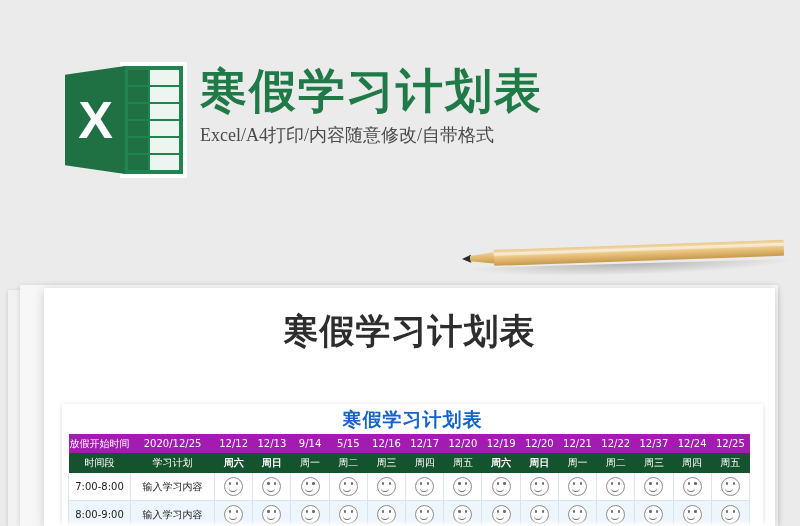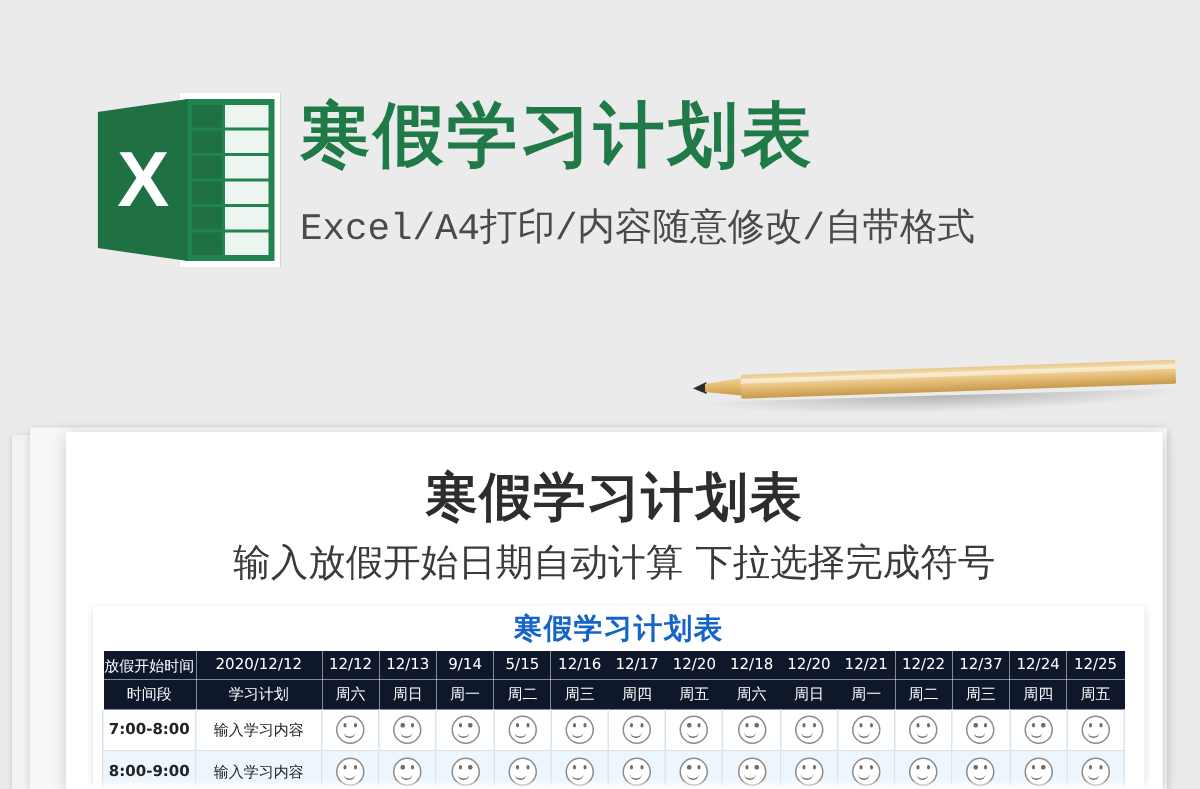--- a/index.html
+++ b/index.html
@@ -54,9 +54,9 @@
     font-family:"DejaVu Sans","Liberation Sans",sans-serif;
   }
   #banner-sub{
-    margin-top:15px;font-size:25px;color:#4a4a4a;white-space:nowrap;
+    margin-top:4px;font-size:18px;color:#4a4a4a;white-space:nowrap;
     letter-spacing:0px;
-    font-family:Liberation Mono, monospace;
+    font-family:Liberation Serif, serif;
   }
 
   

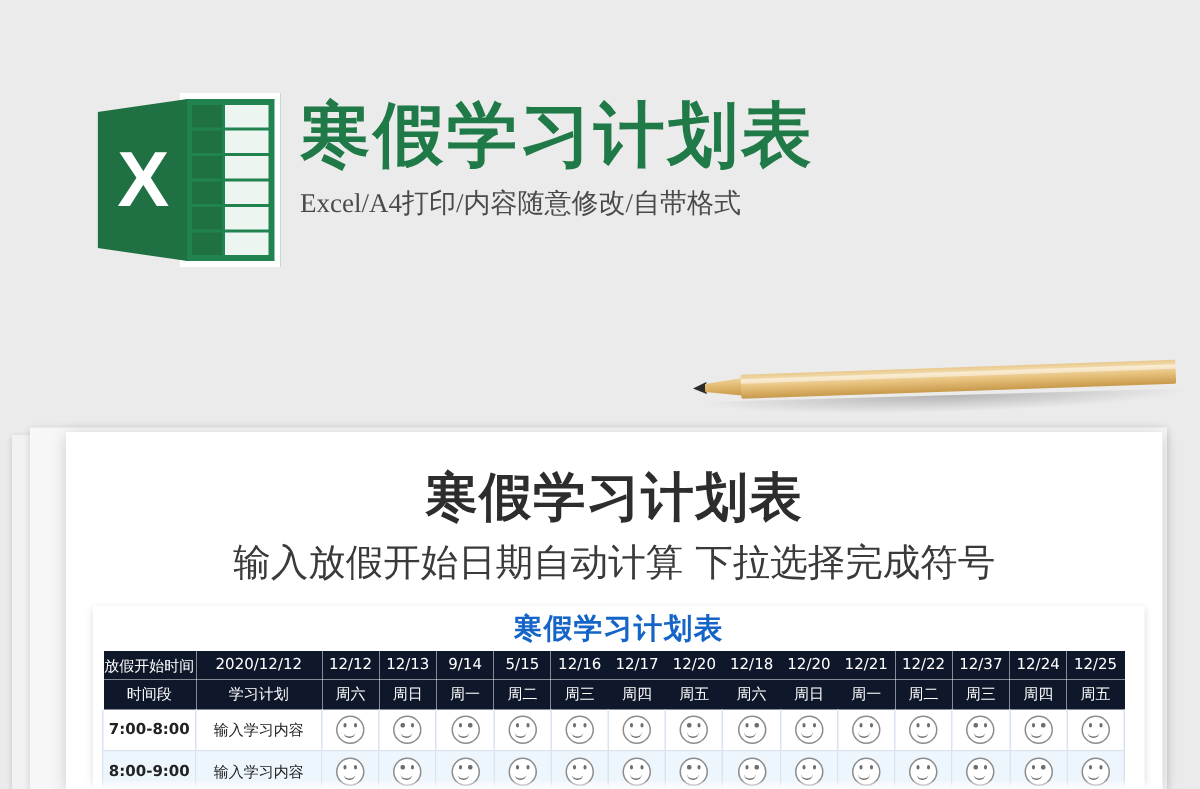--- a/index.html
+++ b/index.html
@@ -221,7 +221,6 @@
 
 <div id="sheet">
   <div id="sheet-title">寒假学习计划表</div>
-  <div id="sheet-sub">输入放假开始日期自动计算 下拉选择完成符号</div>
 
   <div id="ss">
     <div id="ss-title">寒假学习计划表</div>

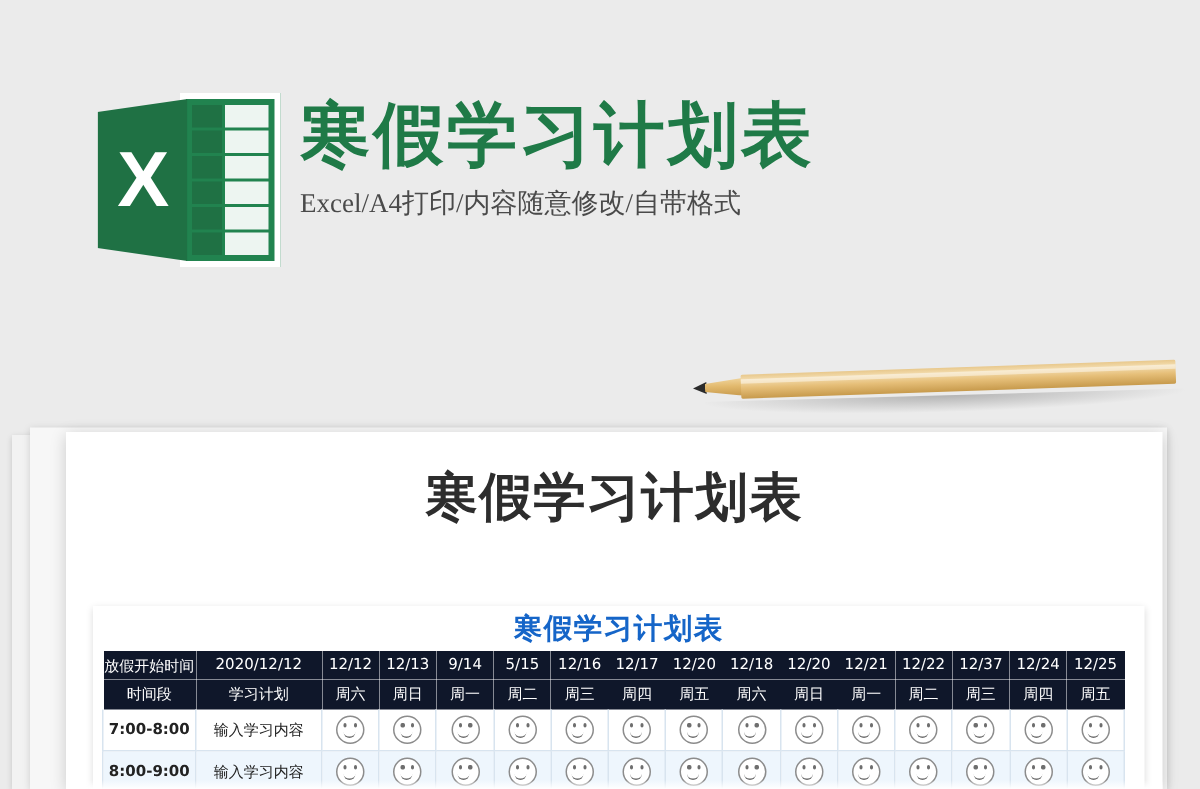--- a/index.html
+++ b/index.html
@@ -135,7 +135,7 @@
     font-family:"DejaVu Sans","Liberation Sans",sans-serif;
     white-space:nowrap;overflow:hidden;
   }
-  tr.hdr td{background:#0f172a;height:19px;}
+  tr.hdr td{background:#a21caf;height:19px;}
   tr.hdr2 td{background:#0f172a;height:20px;}
   td.wk{background:#69b5f2;}
   td.lbl-a{width:62px;font-size:9px;}

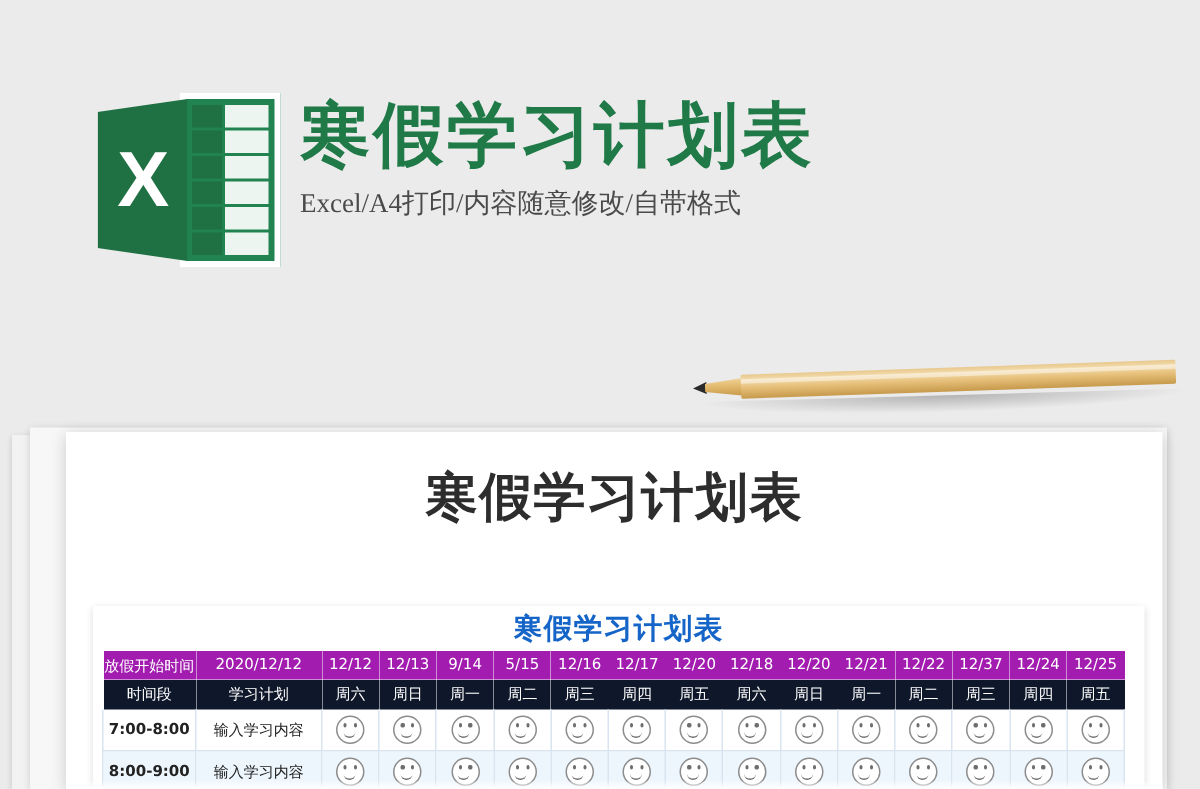--- a/index.html
+++ b/index.html
@@ -228,7 +228,7 @@
       <tbody>
         <tr class="hdr" id="row-dates">
           <td class="lbl-a">放假开始时间</td>
-          <td class="lbl-b">2020/12/12</td>
+          <td class="lbl-b">2020/12/25</td>
         <td class="daycol">12/12</td>
             <td class="daycol">12/13</td>
             <td class="daycol">9/14</td>

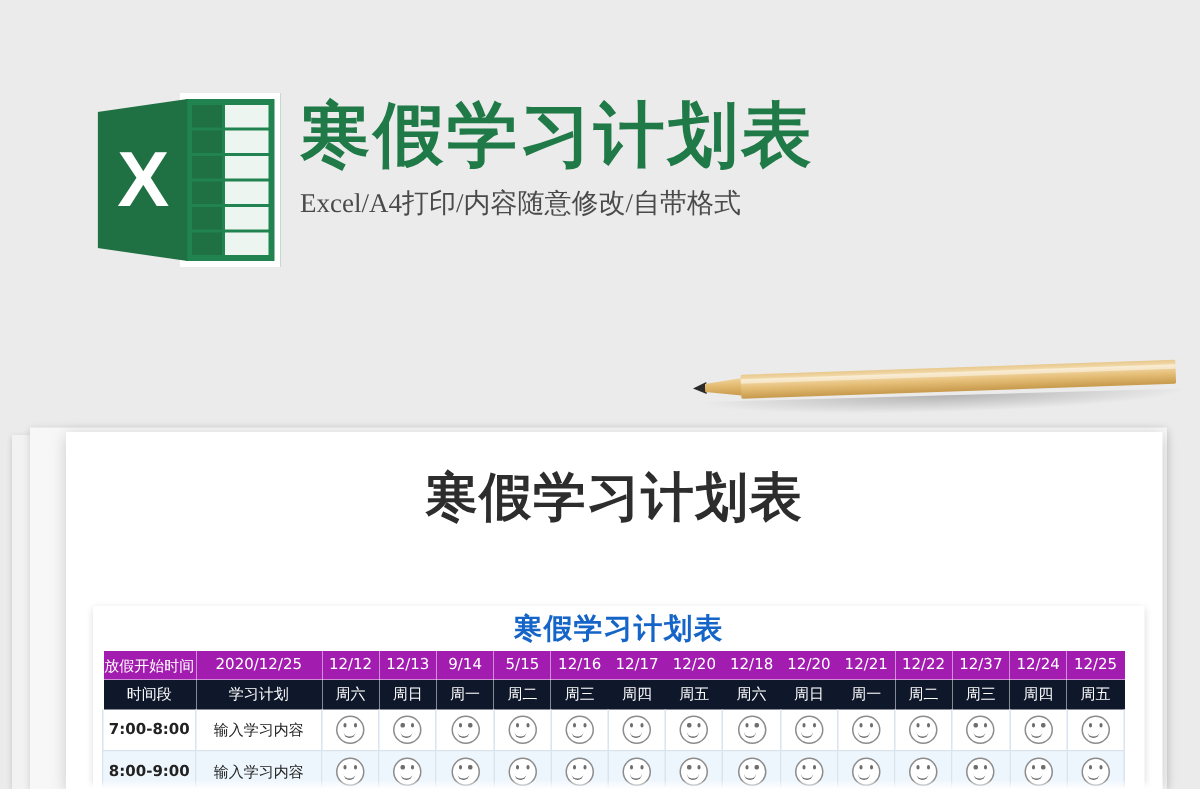--- a/index.html
+++ b/index.html
@@ -236,7 +236,7 @@
             <td class="daycol">12/16</td>
             <td class="daycol">12/17</td>
             <td class="daycol">12/20</td>
-            <td class="daycol">12/18</td>
+            <td class="daycol">12/19</td>
             <td class="daycol">12/20</td>
             <td class="daycol">12/21</td>
             <td class="daycol">12/22</td>

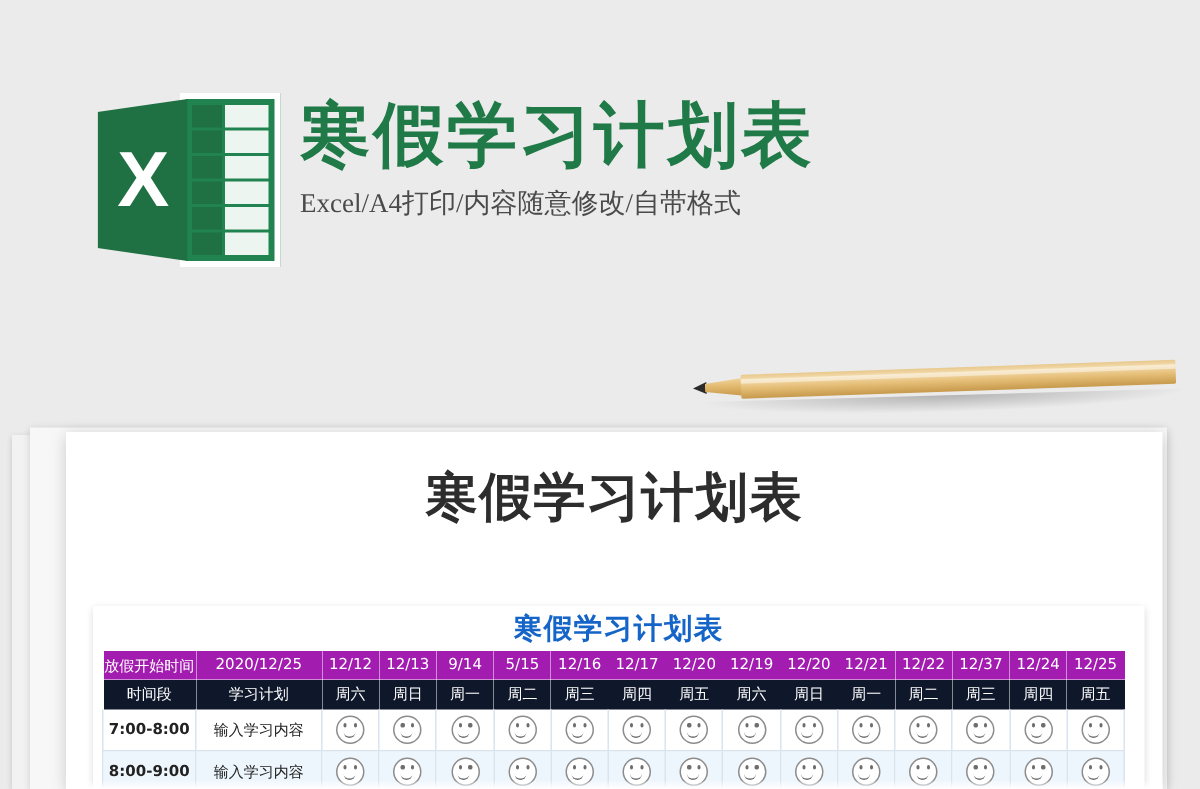--- a/index.html
+++ b/index.html
@@ -136,7 +136,7 @@
     white-space:nowrap;overflow:hidden;
   }
   tr.hdr td{background:#a21caf;height:19px;}
-  tr.hdr2 td{background:#0f172a;height:20px;}
+  tr.hdr2 td{background:#14532d;height:20px;}
   td.wk{background:#69b5f2;}
   td.lbl-a{width:62px;font-size:9px;}
   td.lbl-b{width:84px;font-size:9px;}

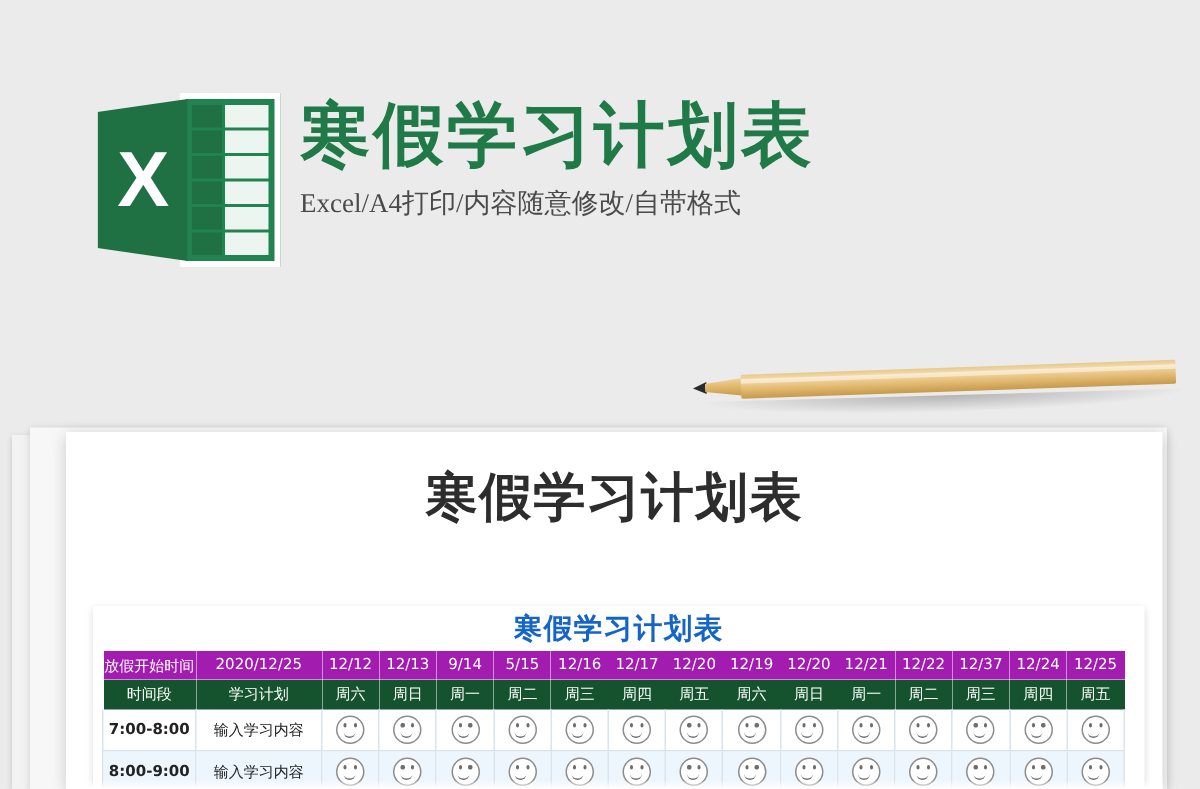--- a/index.html
+++ b/index.html
@@ -137,7 +137,7 @@
   }
   tr.hdr td{background:#a21caf;height:19px;}
   tr.hdr2 td{background:#14532d;height:20px;}
-  td.wk{background:#69b5f2;}
+  td.wk{background:#69b5f2;font-weight:bold;}
   td.lbl-a{width:62px;font-size:9px;}
   td.lbl-b{width:84px;font-size:9px;}
   td.daycol{width:38.2px;font-size:9.5px;}

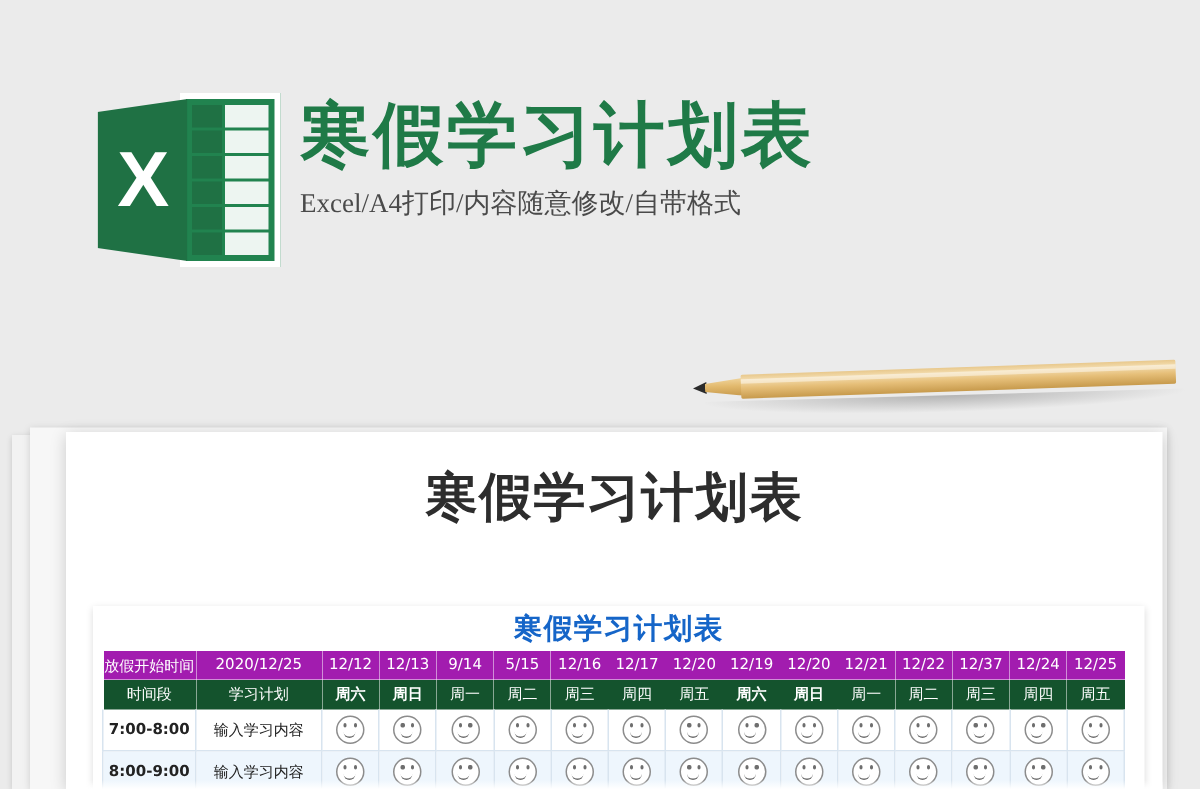--- a/index.html
+++ b/index.html
@@ -148,7 +148,7 @@
   }
   tr.data.alt td{background:#eef6fd;}
   td.time{
-    font-size:11px;font-weight:bold;text-align:left;padding-left:9px;
+    font-size:11px;font-weight:normal;text-align:left;padding-left:9px;
     font-family:"Liberation Sans",sans-serif;
   }
   td.plan{

